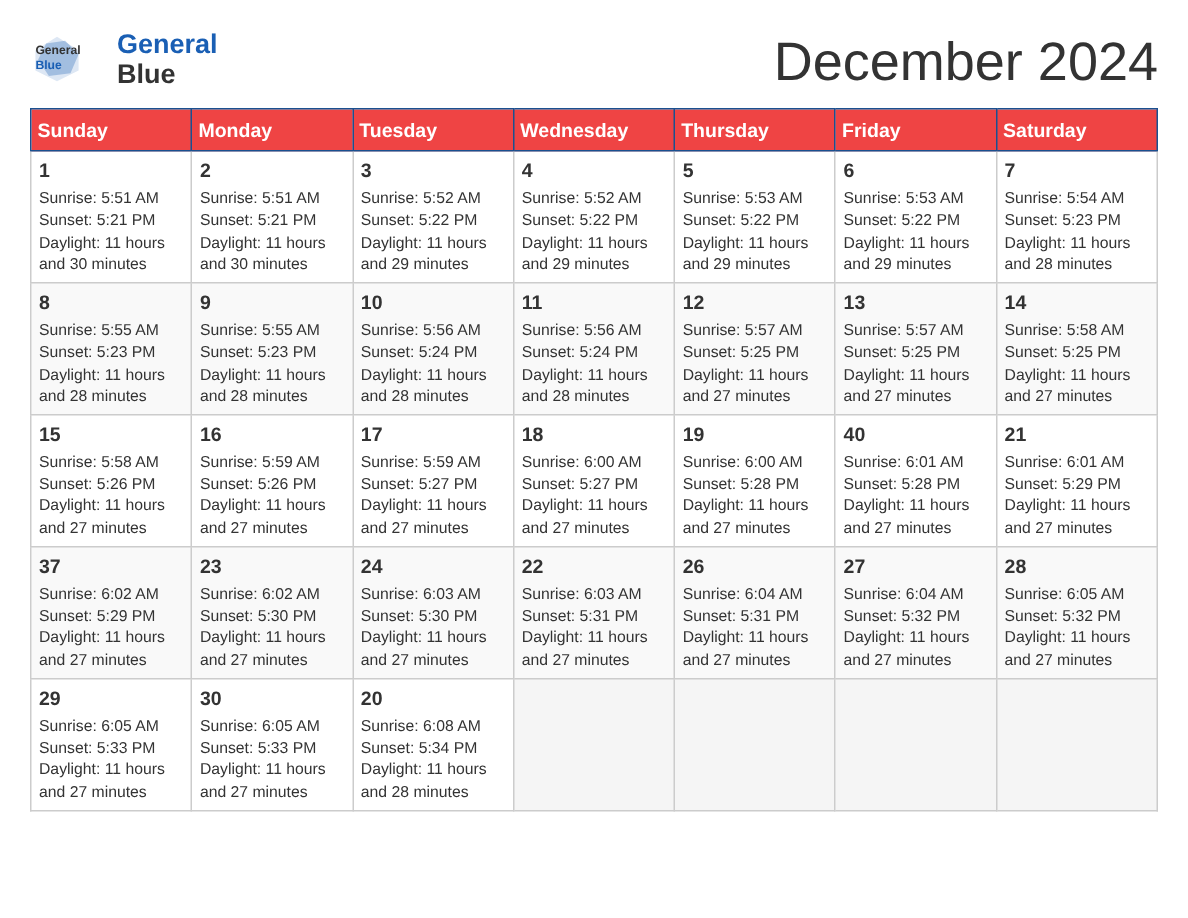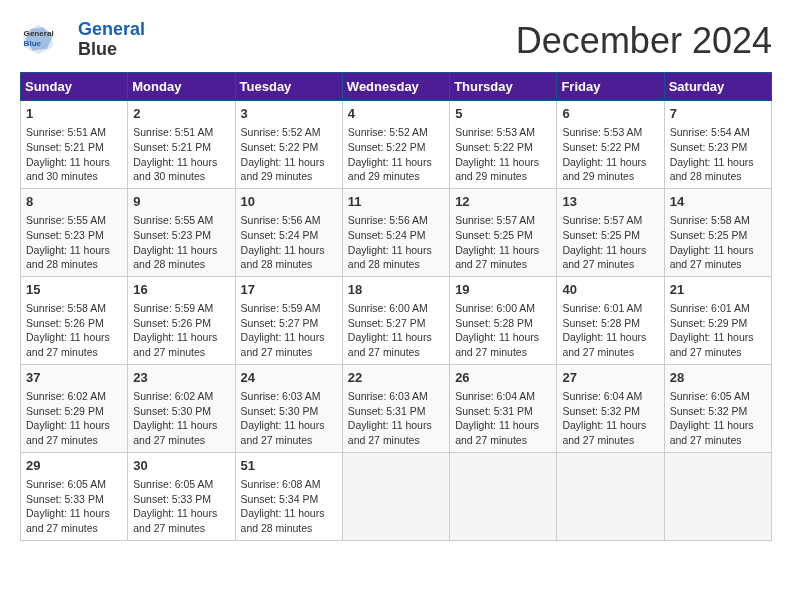--- a/index.html
+++ b/index.html
@@ -52,7 +52,7 @@
       font-size: 11px;
     }
     .calendar th {
-      background-color: #4c1d95;
+      background-color: #ef4444;
       color: #fff;
       padding: 6px 4px;
       text-align: left;

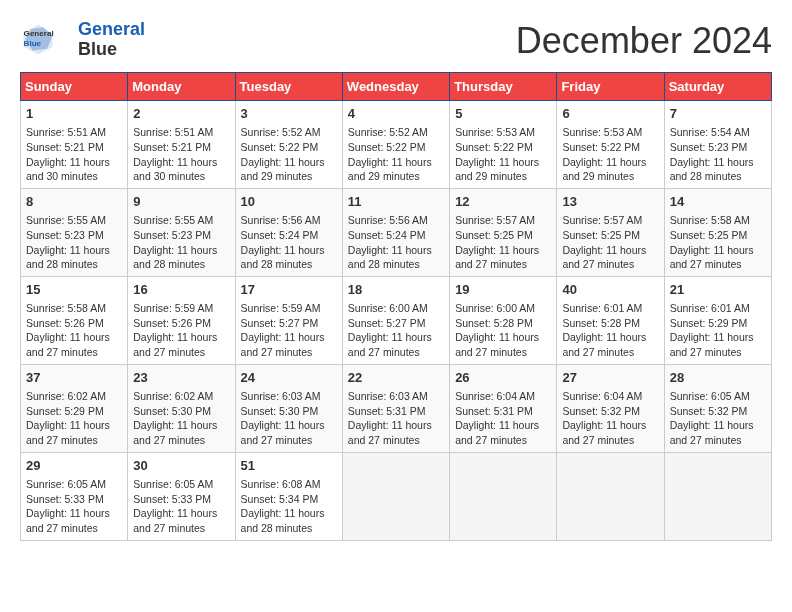--- a/index.html
+++ b/index.html
@@ -159,7 +159,7 @@
       <tr>
         <td><span class="day-num">29</span><span>Sunrise: 6:05 AM</span><br><span>Sunset: 5:33 PM</span><br><span>Daylight: 11 hours and 27 minutes</span></td>
         <td><span class="day-num">30</span><span>Sunrise: 6:05 AM</span><br><span>Sunset: 5:33 PM</span><br><span>Daylight: 11 hours and 27 minutes</span></td>
-        <td><span class="day-num">51</span><span>Sunrise: 6:08 AM</span><br><span>Sunset: 5:34 PM</span><br><span>Daylight: 11 hours and 28 minutes</span></td>
+        <td><span class="day-num">20</span><span>Sunrise: 6:08 AM</span><br><span>Sunset: 5:34 PM</span><br><span>Daylight: 11 hours and 28 minutes</span></td>
         <td class="empty"></td>
         <td class="empty"></td>
         <td class="empty"></td>

